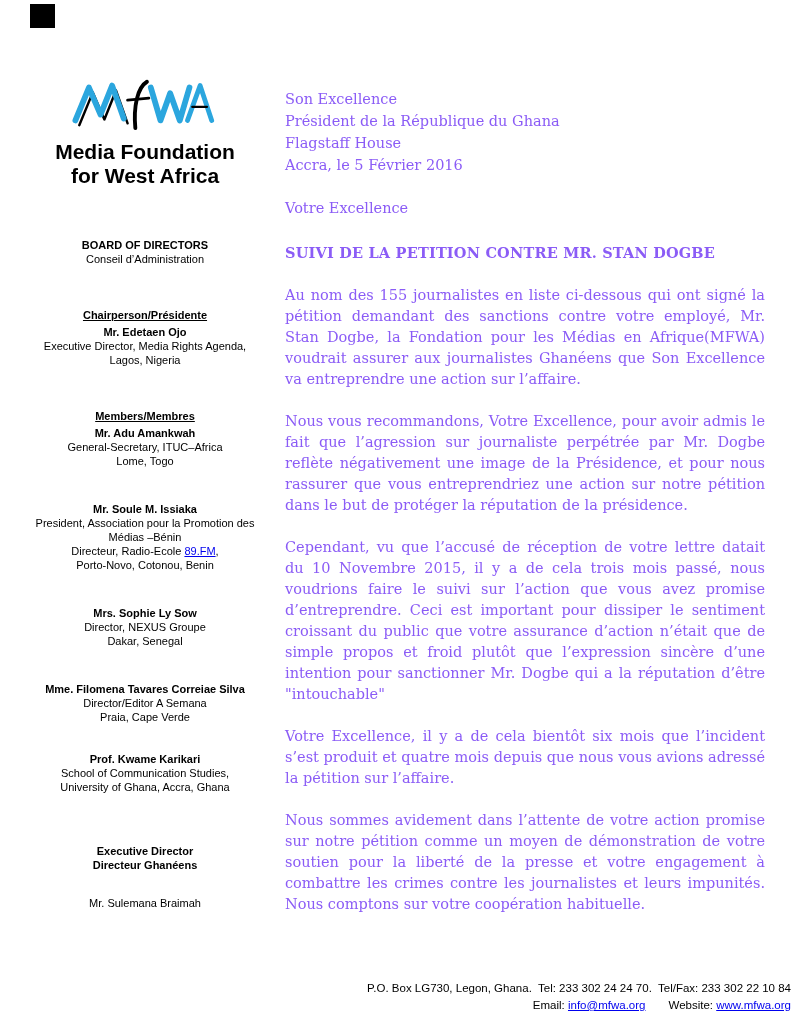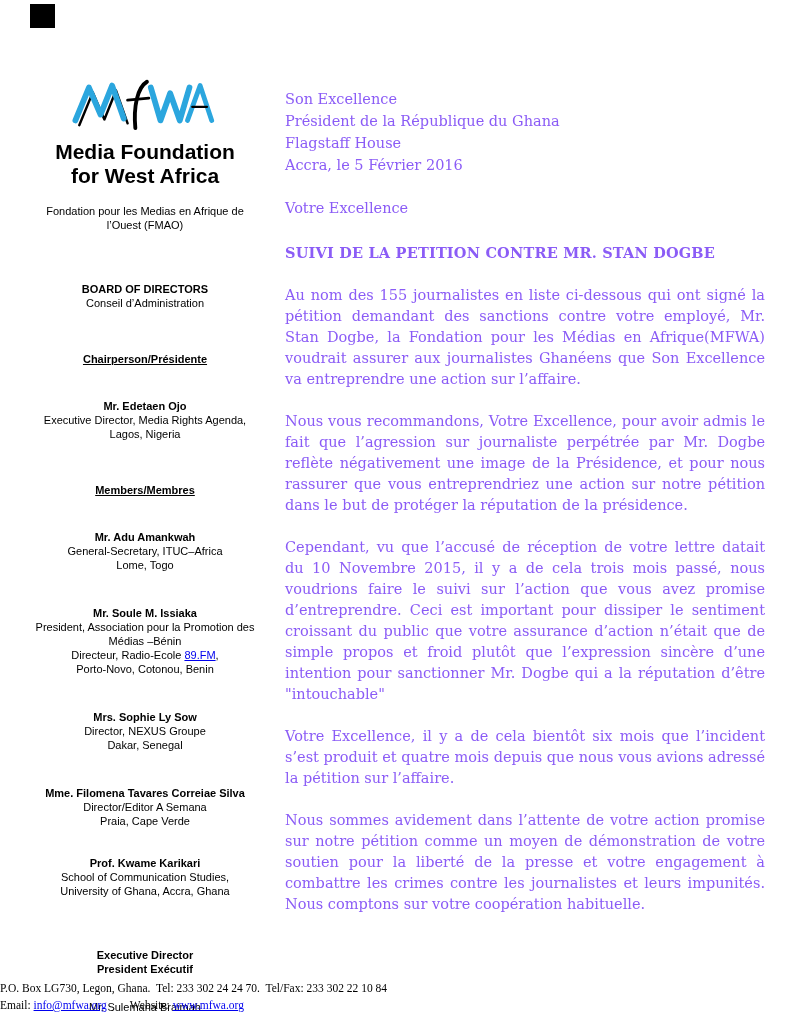--- a/index.html
+++ b/index.html
@@ -79,7 +79,6 @@
         <div>for West Africa</div>
       </div>
 
-      <div class="org-name-fr">Fondation pour les Medias en Afrique de l’Ouest (FMAO)</div>
 
       <div class="board-title">
         <div class="b">BOARD OF DIRECTORS</div>

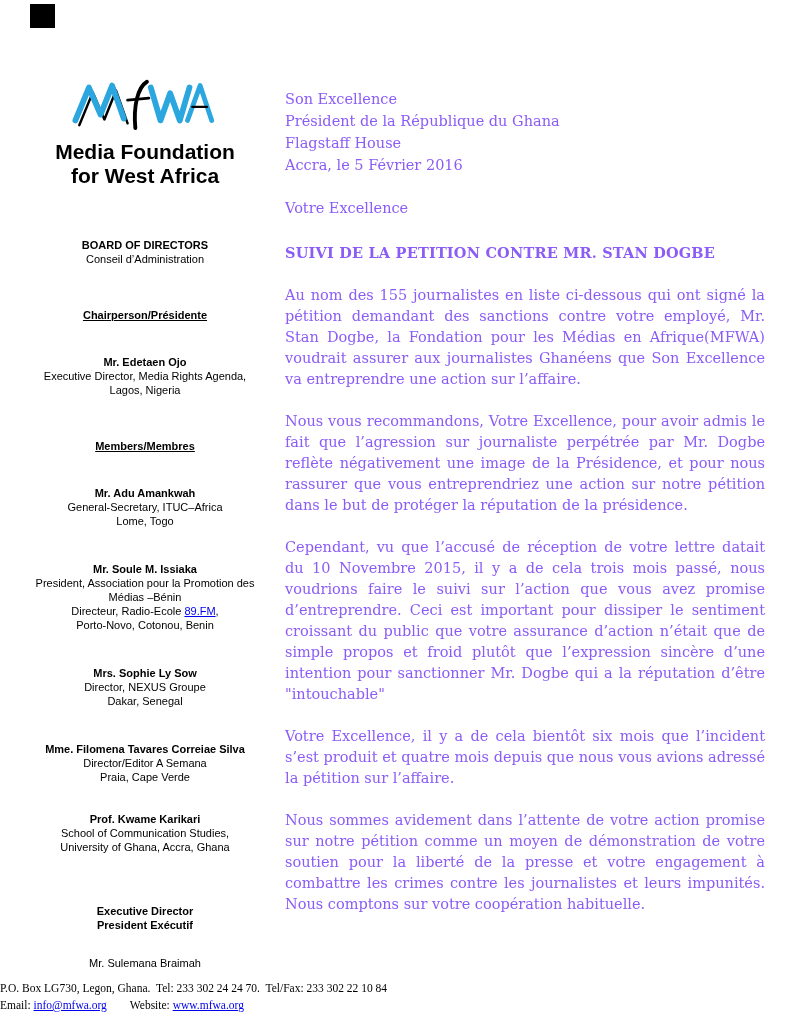--- a/index.html
+++ b/index.html
@@ -27,7 +27,7 @@
   .b { font-weight:bold; }
   .section-heading { margin-top:42px; font-weight:bold; text-decoration:underline; }
   .member { margin-top:28px; padding:0 2px; }
-  .member-first { margin-top:33px; }
+  .member-first { margin-top:3px; }
   .exec-block { margin-top:50px; font-weight:bold; }
   .exec-name { margin-top:24px; font-weight:normal; }
 

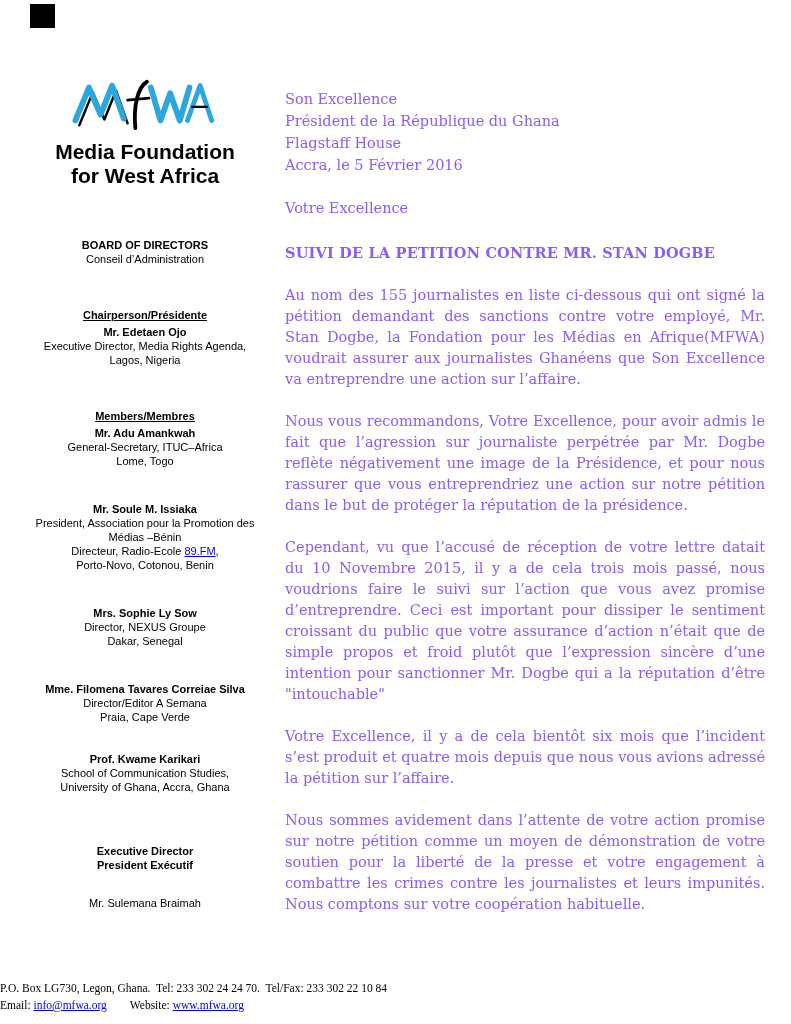--- a/index.html
+++ b/index.html
@@ -130,7 +130,7 @@
 
       <div class="exec-block">
         <div>Executive Director</div>
-        <div>President Exécutif</div>
+        <div>Directeur Ghanéens</div>
         <div class="exec-name">Mr. Sulemana Braimah</div>
       </div>
 

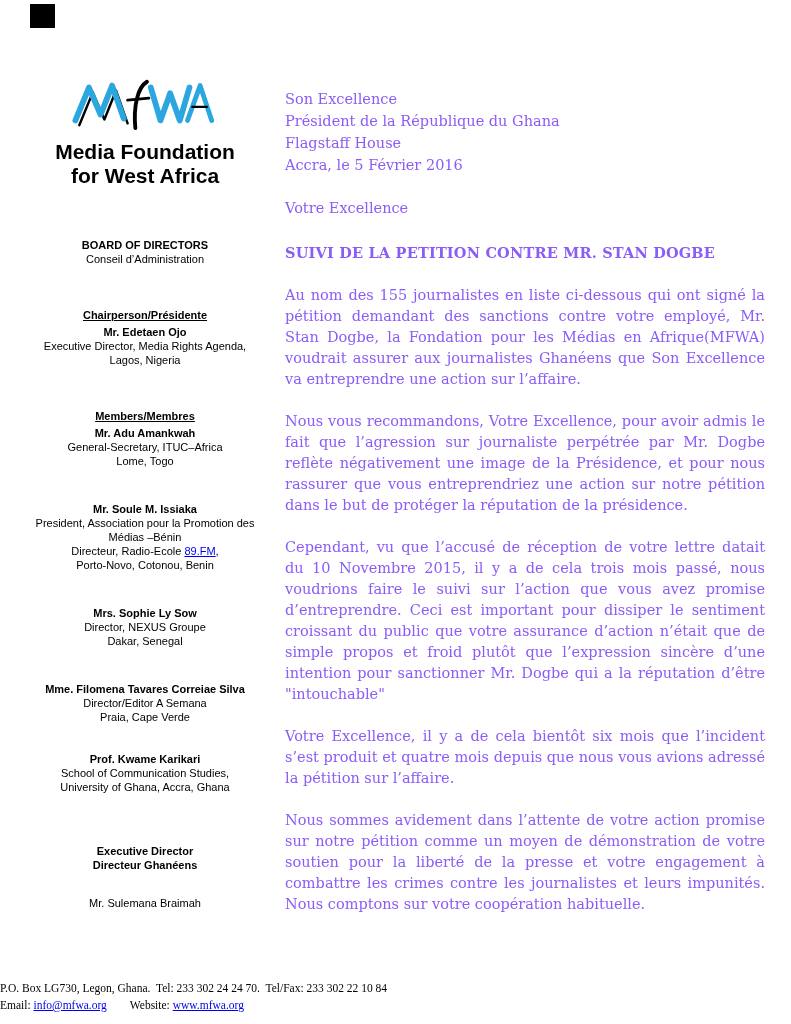--- a/index.html
+++ b/index.html
@@ -44,8 +44,8 @@
 
   
   .footer {
-    position:absolute; left:0; right:0; bottom:10px; text-align:left;
-    font-size:11.5px; line-height:17px; font-family:Liberation Serif, serif;
+    position:absolute; left:0; right:0; bottom:10px; text-align:right;
+    font-size:11.5px; line-height:17px; font-family:Liberation Sans, sans-serif;
   }
   .footer .prewrap { white-space:pre-wrap; }
   .link { color:#0000EE; text-decoration:underline; cursor:pointer; }

